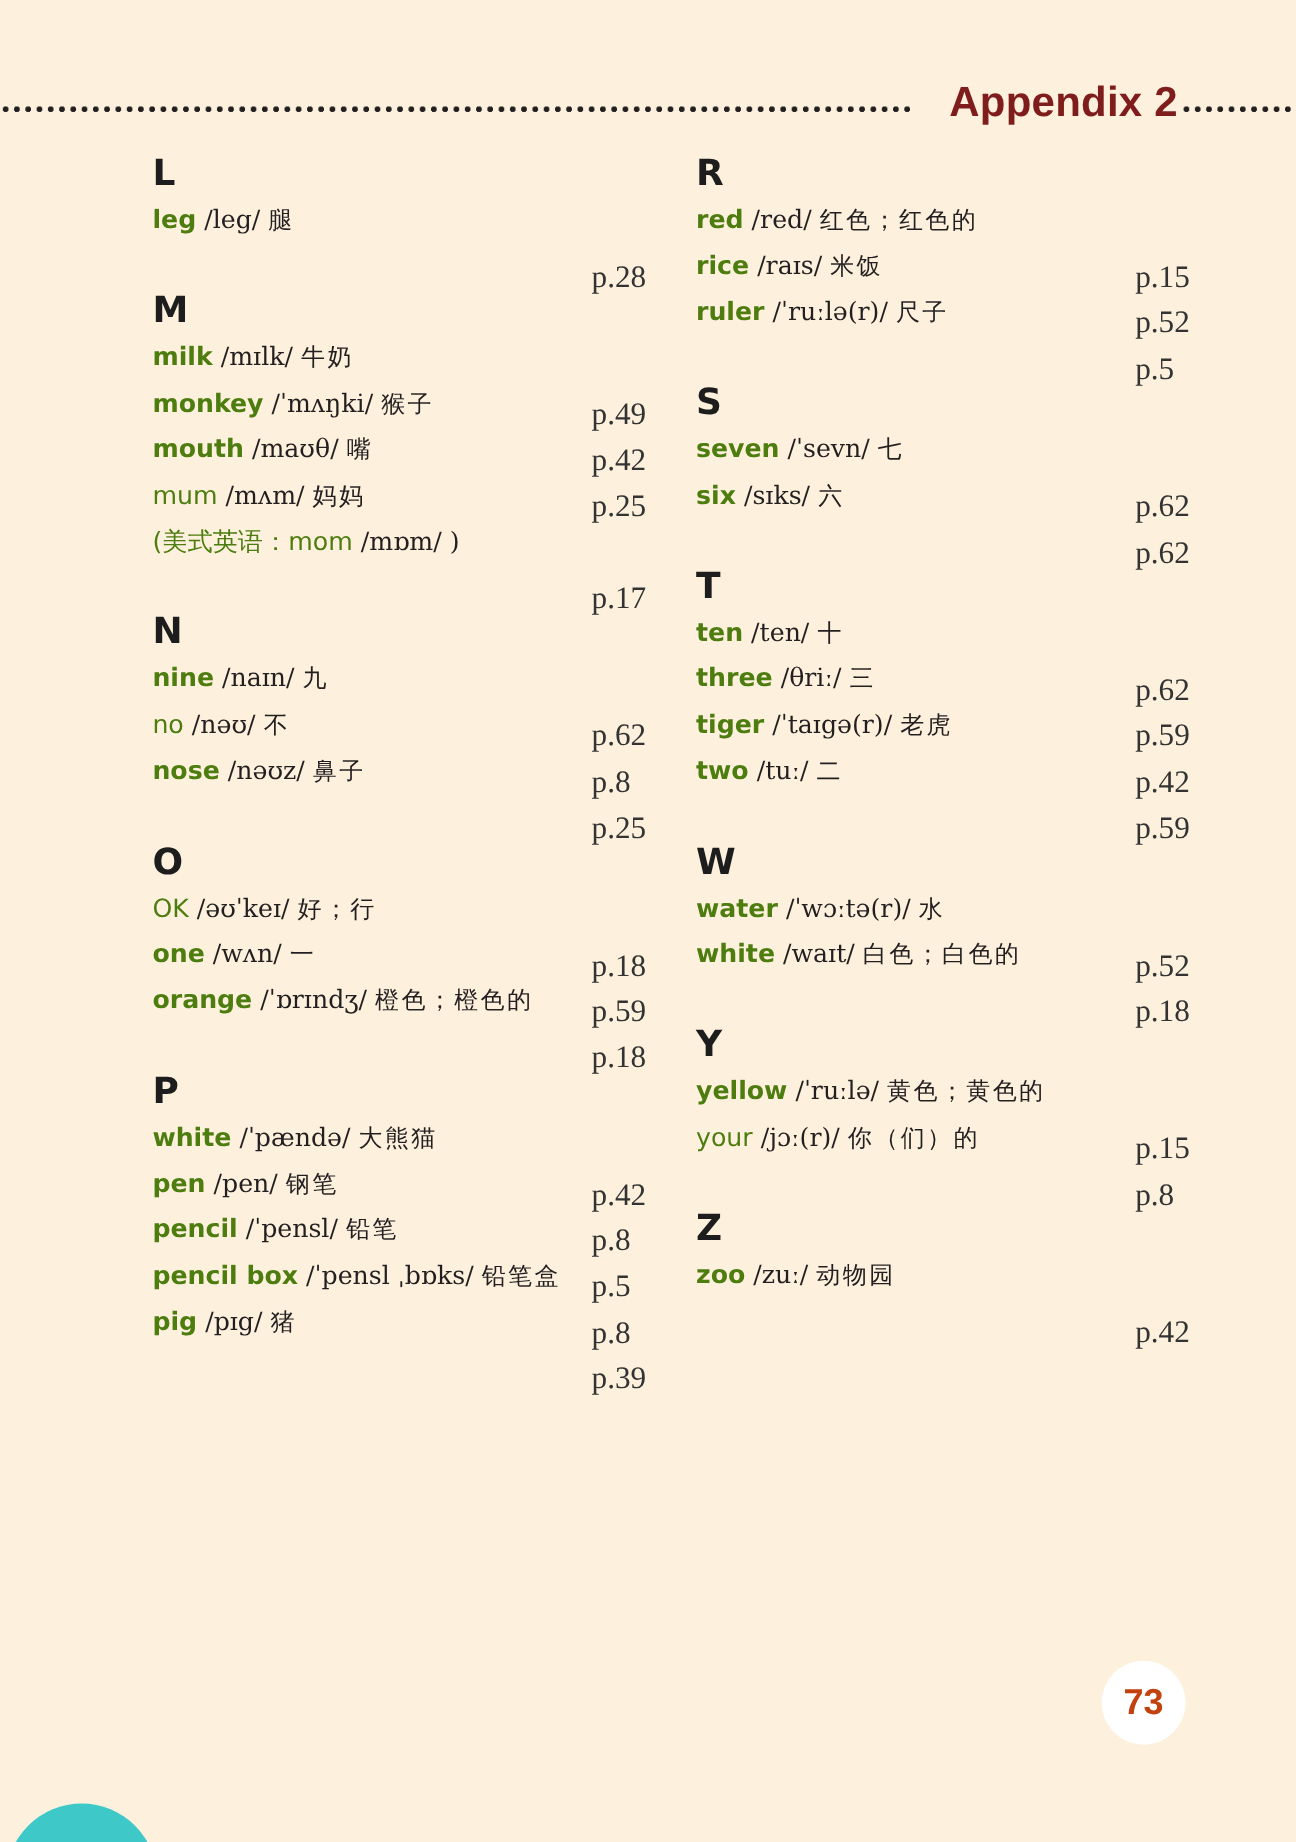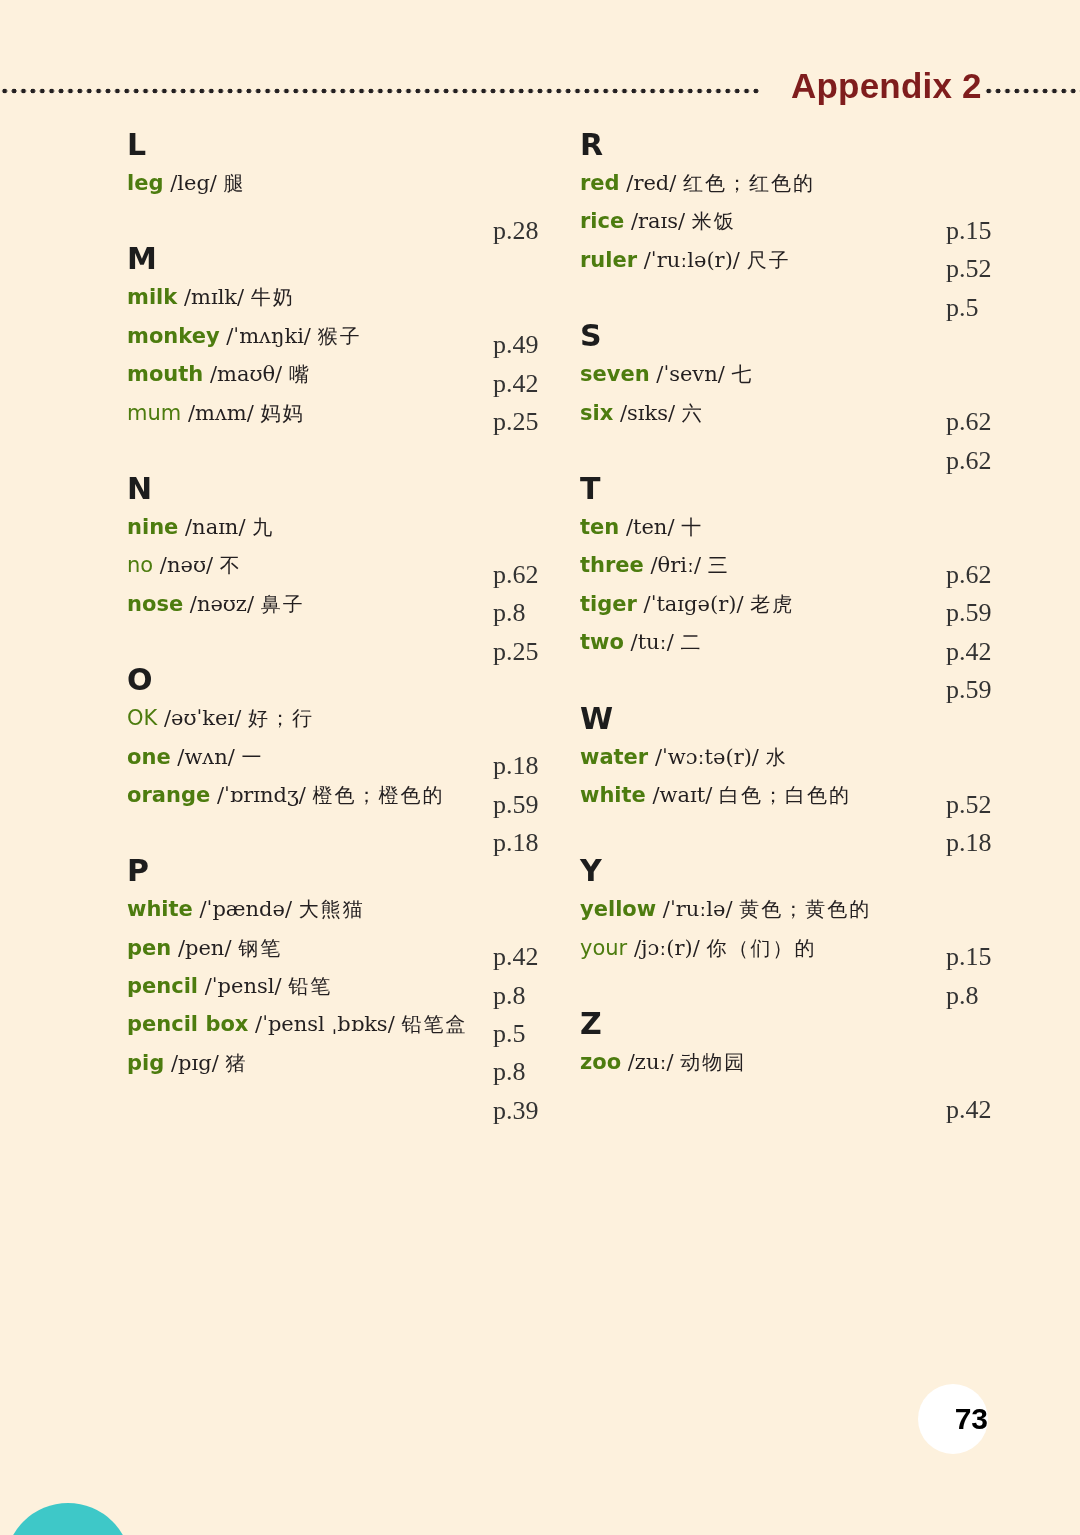--- a/index.html
+++ b/index.html
@@ -80,6 +80,7 @@
       <div class="entry"><span class="word">monkey</span> <span class="ipa">/ˈmʌŋki/</span> <span class="cn">猴子</span><span class="page">p.42</span></div>
       <div class="entry"><span class="word">mouth</span> <span class="ipa">/maʊθ/</span> <span class="cn">嘴</span><span class="page">p.25</span></div>
       <div class="entry"><span class="word light">mum</span> <span class="ipa">/mʌm/</span> <span class="cn">妈妈</span><span class="page"></span></div>
+      <div class="entry"><span class="word light">(美式英语：mom</span> <span class="ipa">/mɒm/ )</span> <span class="cn"></span><span class="page">p.17</span></div>
     </div>
     <div class="gap"></div>
     <div class="section">

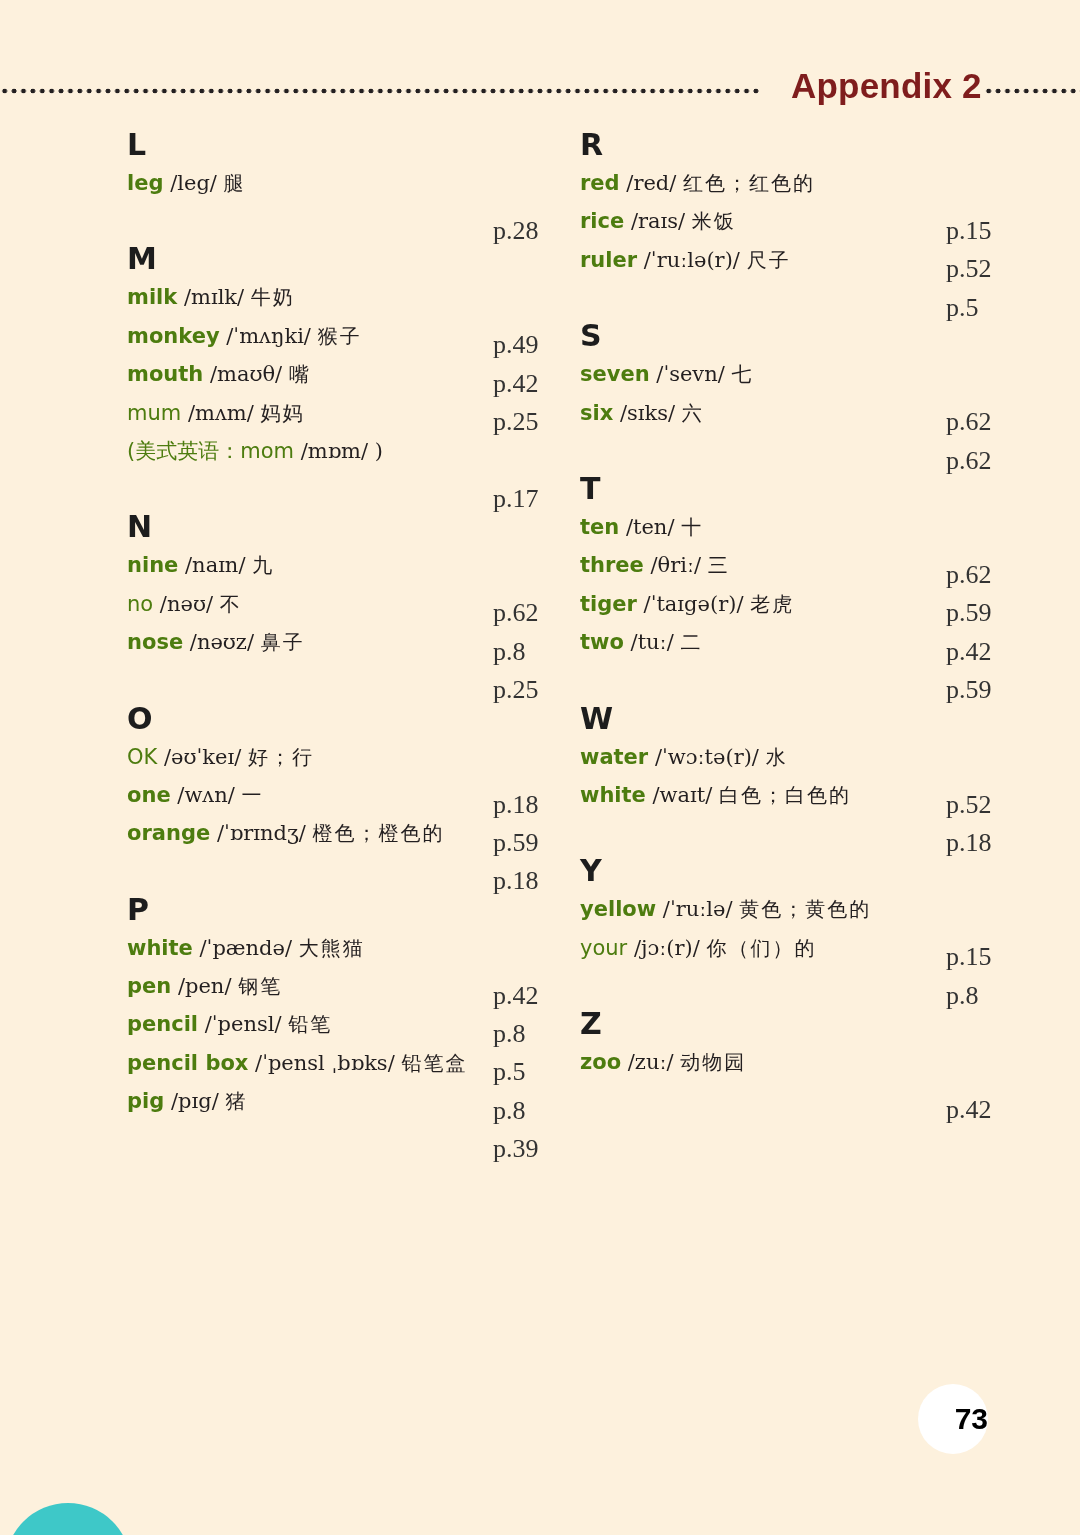--- a/index.html
+++ b/index.html
@@ -52,7 +52,7 @@
     position: absolute; left: 918px; top: 1384px; width: 70px; height: 70px;
     border-radius: 50%; background: #ffffff;
     font-family: "Liberation Sans", sans-serif; font-weight: bold; font-size: 30px;
-    line-height: 70px; text-align: right; color: #000000;
+    line-height: 70px; text-align: center; color: #c2410c;
   }
   .teal-circle {
     position: absolute; left: 5px; top: 1503px; width: 126px; height: 126px;

